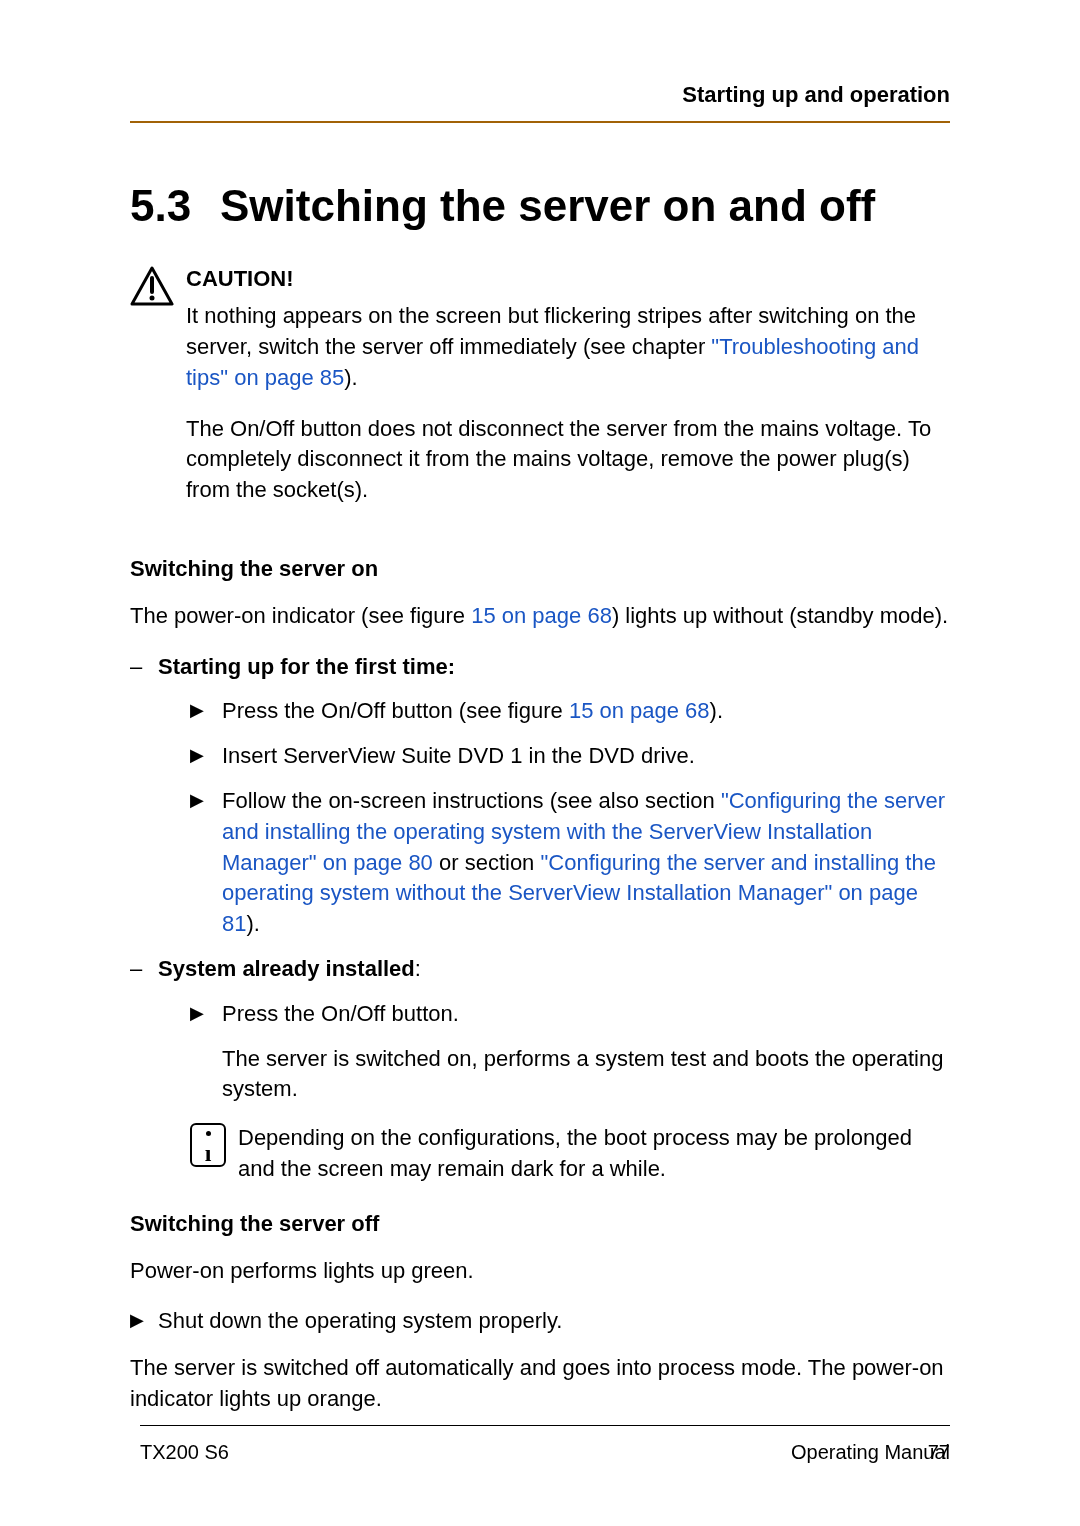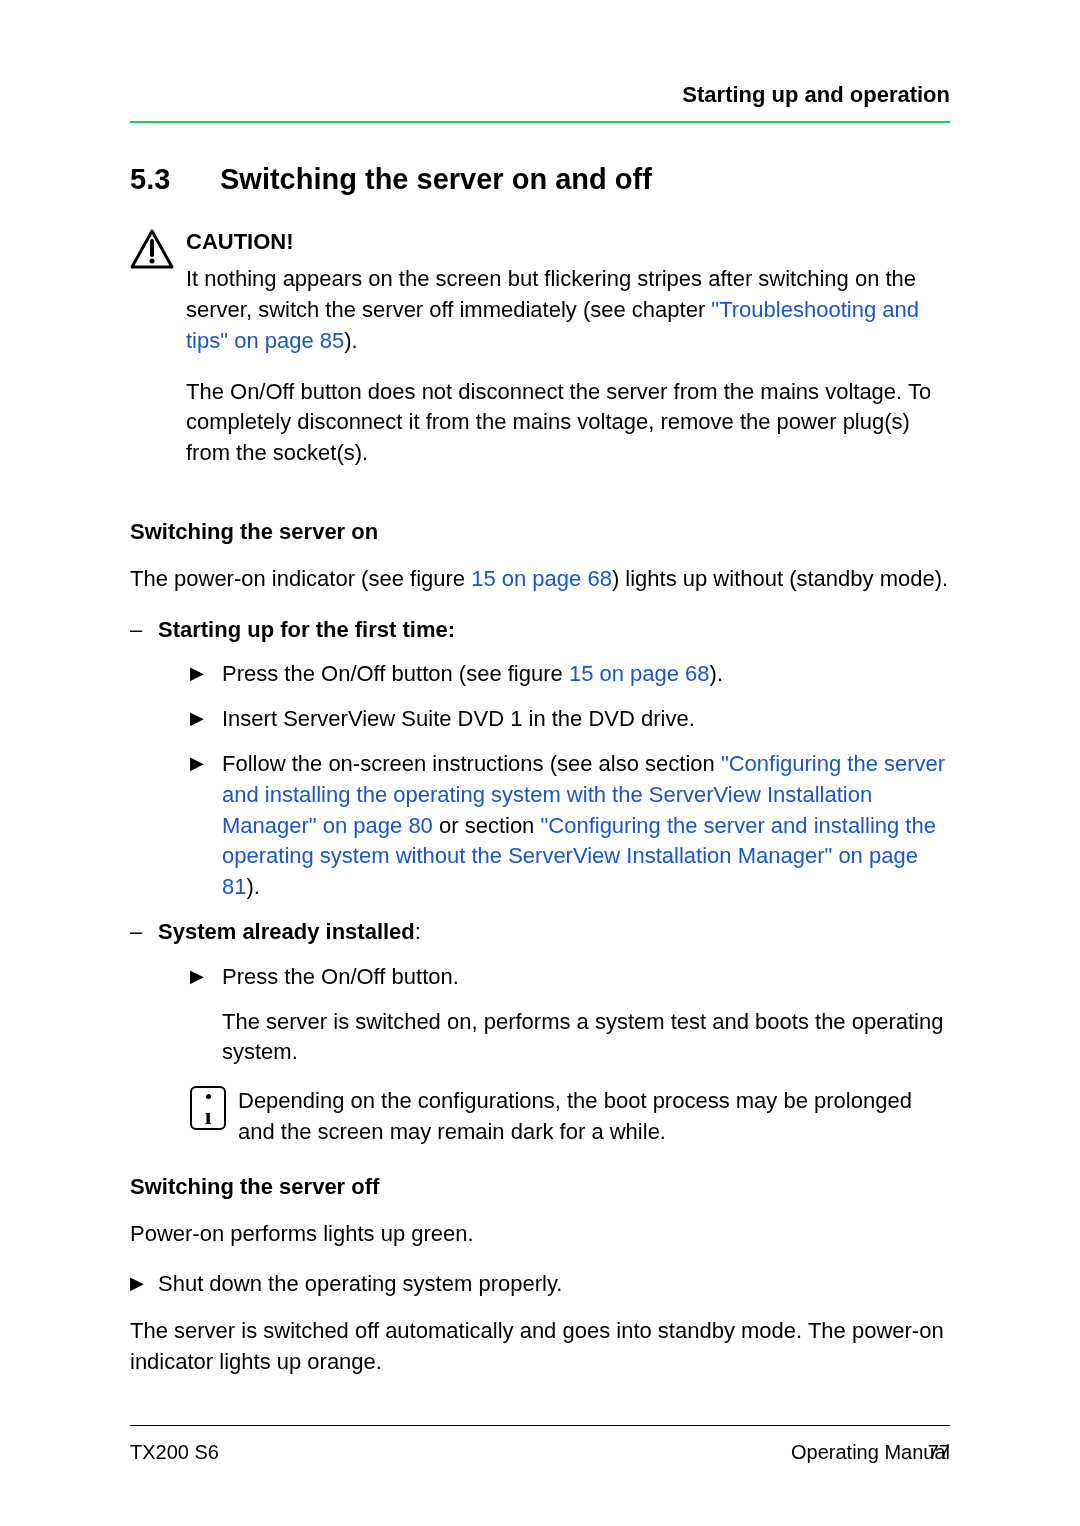--- a/index.html
+++ b/index.html
@@ -21,8 +21,8 @@
     font-weight: bold;
     font-size: 22px;
     padding-bottom: 10px;
-    border-bottom: 2px solid #22c55e;
-    margin-bottom: 36px;
+    border-bottom: 2px solid #a16207;
+    margin-bottom: 52px;
   }
   h1.section-title {
     font-size: 29px;

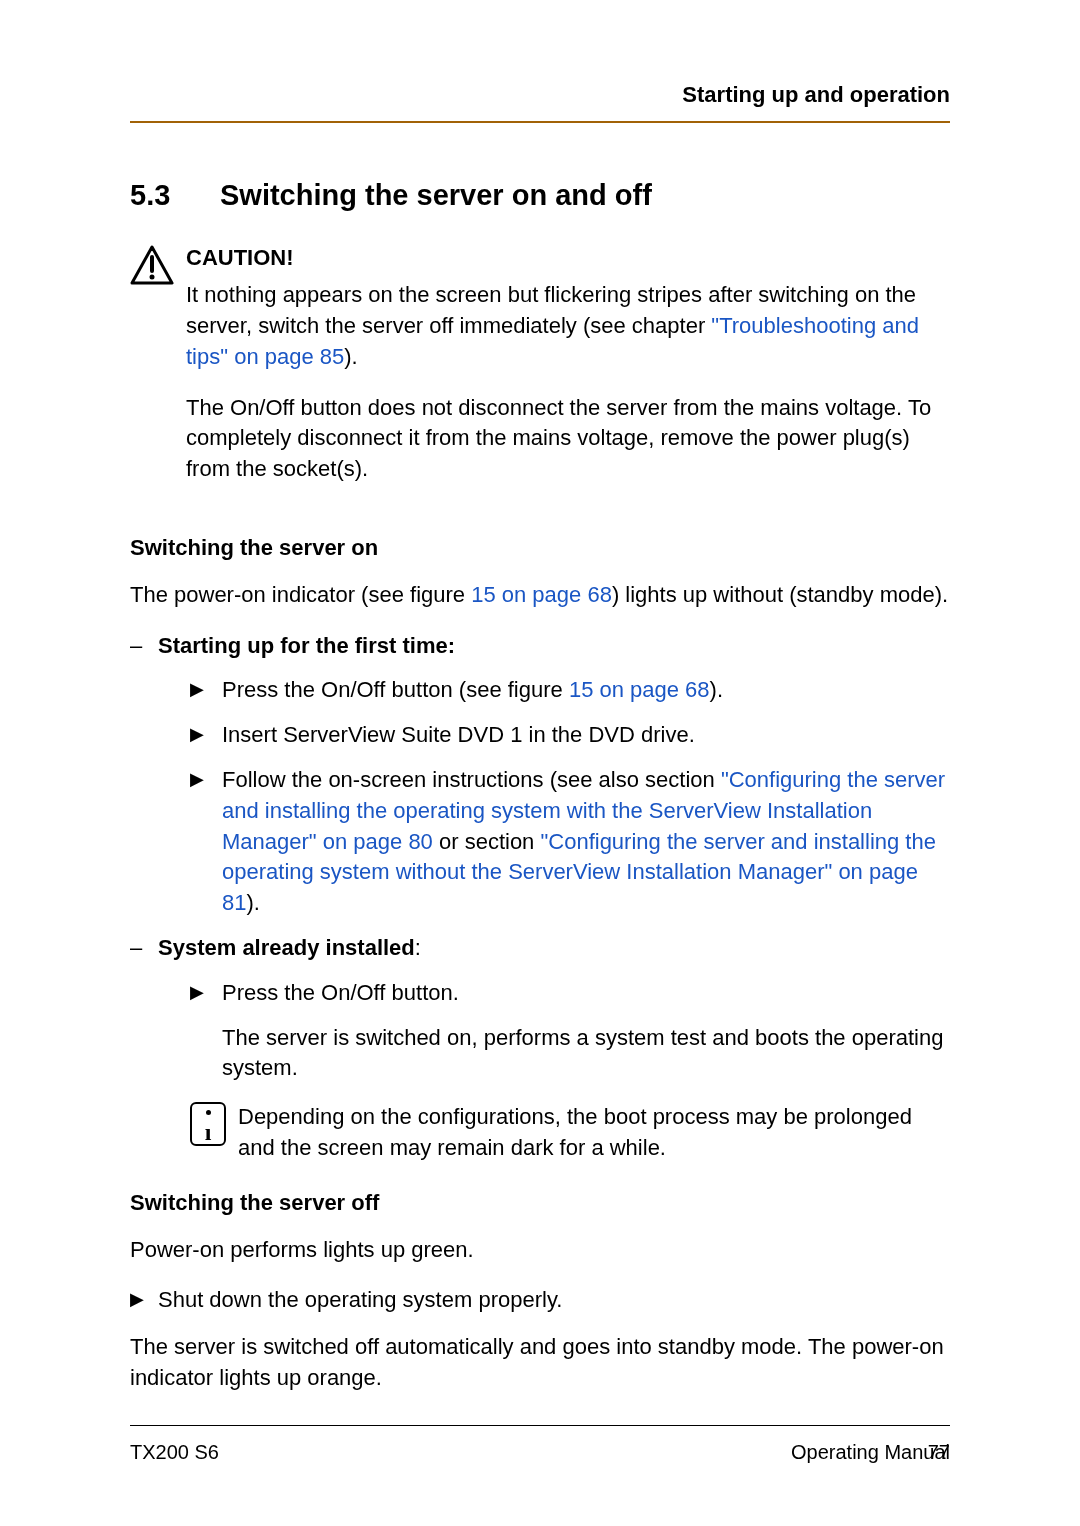--- a/index.html
+++ b/index.html
@@ -25,7 +25,7 @@
     margin-bottom: 52px;
   }
   h1.section-title {
-    font-size: 29px;
+    font-size: 44px;
     font-weight: bold;
     margin-bottom: 28px;
   }

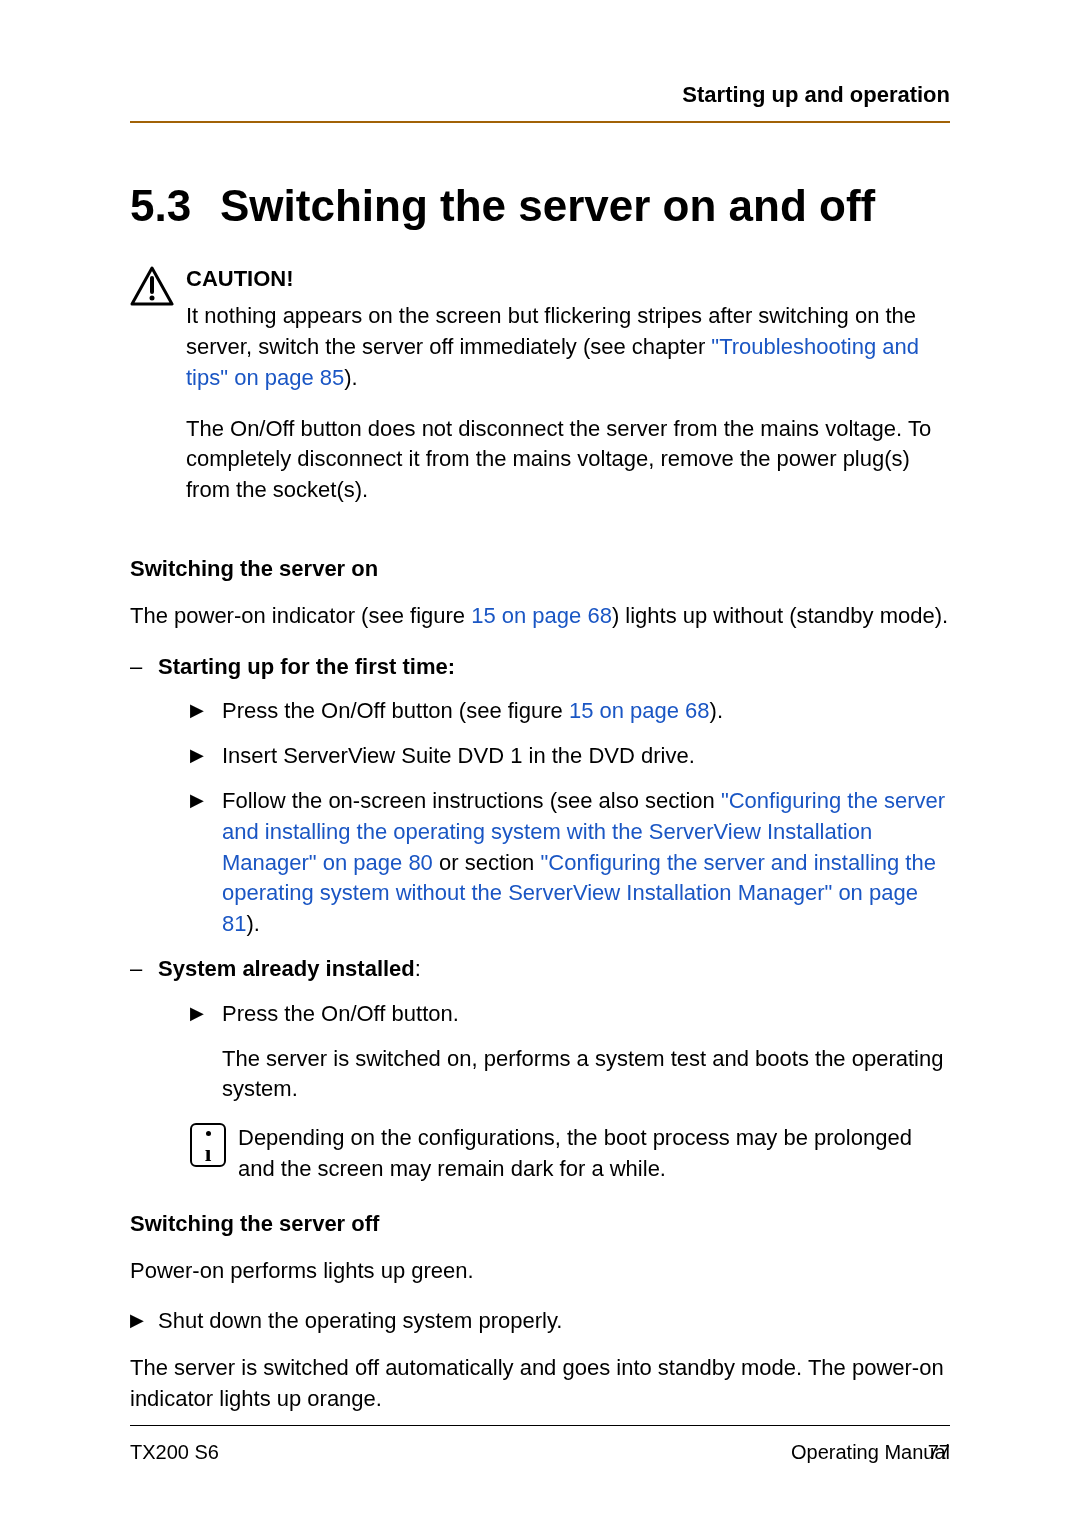--- a/index.html
+++ b/index.html
@@ -230,7 +230,7 @@
     <span>Shut down the operating system properly.</span>
   </div>
 
-  <div class="para">The server is switched off automatically and goes into standby mode. The power-on indicator lights up orange.</div>
+  <div class="para">The server is switched off automatically and goes into process mode. The power-on indicator lights up orange.</div>
 
 </div>
 

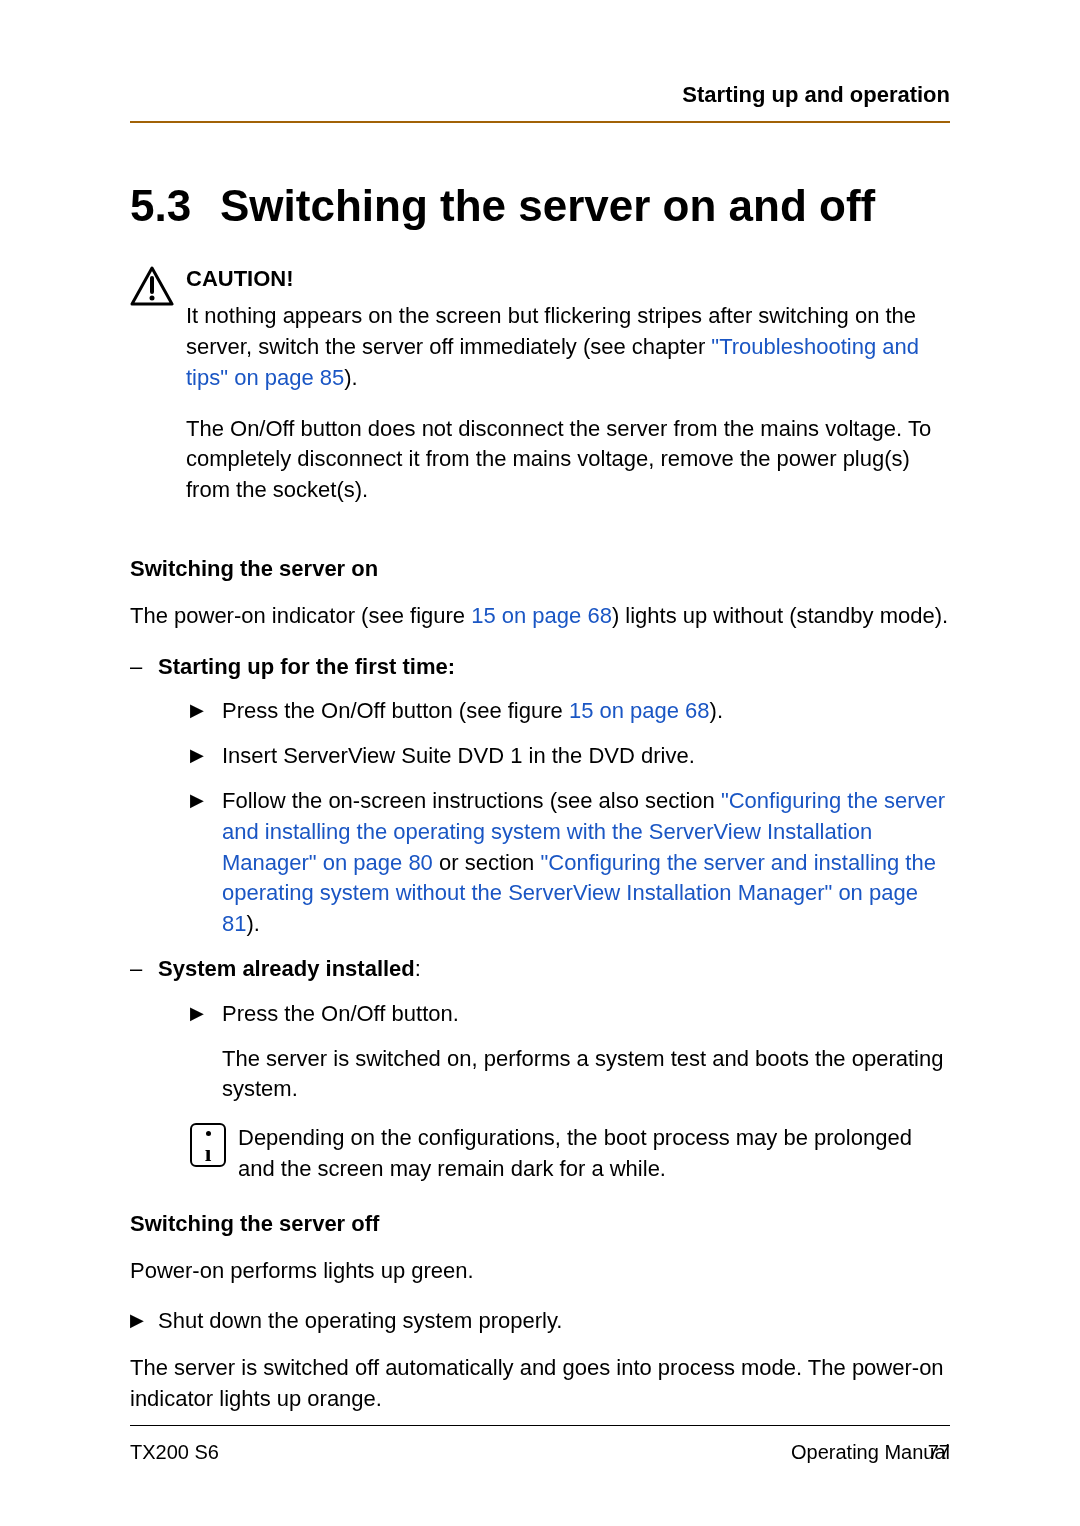--- a/index.html
+++ b/index.html
@@ -128,7 +128,7 @@
   .footer {
     position: absolute;
     bottom: 60px;
-    left: 130px;
+    left: 140px;
     right: 130px;
     border-top: 1px solid #000;
     padding-top: 12px;

